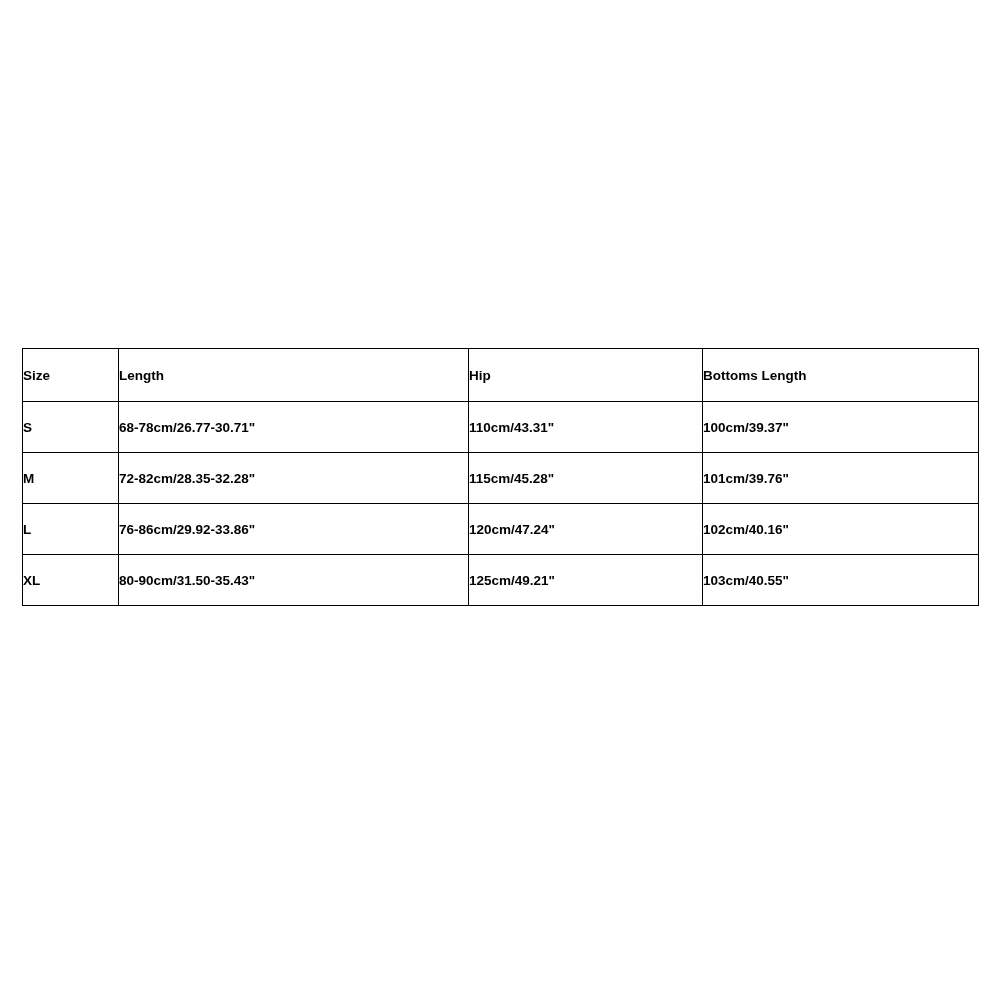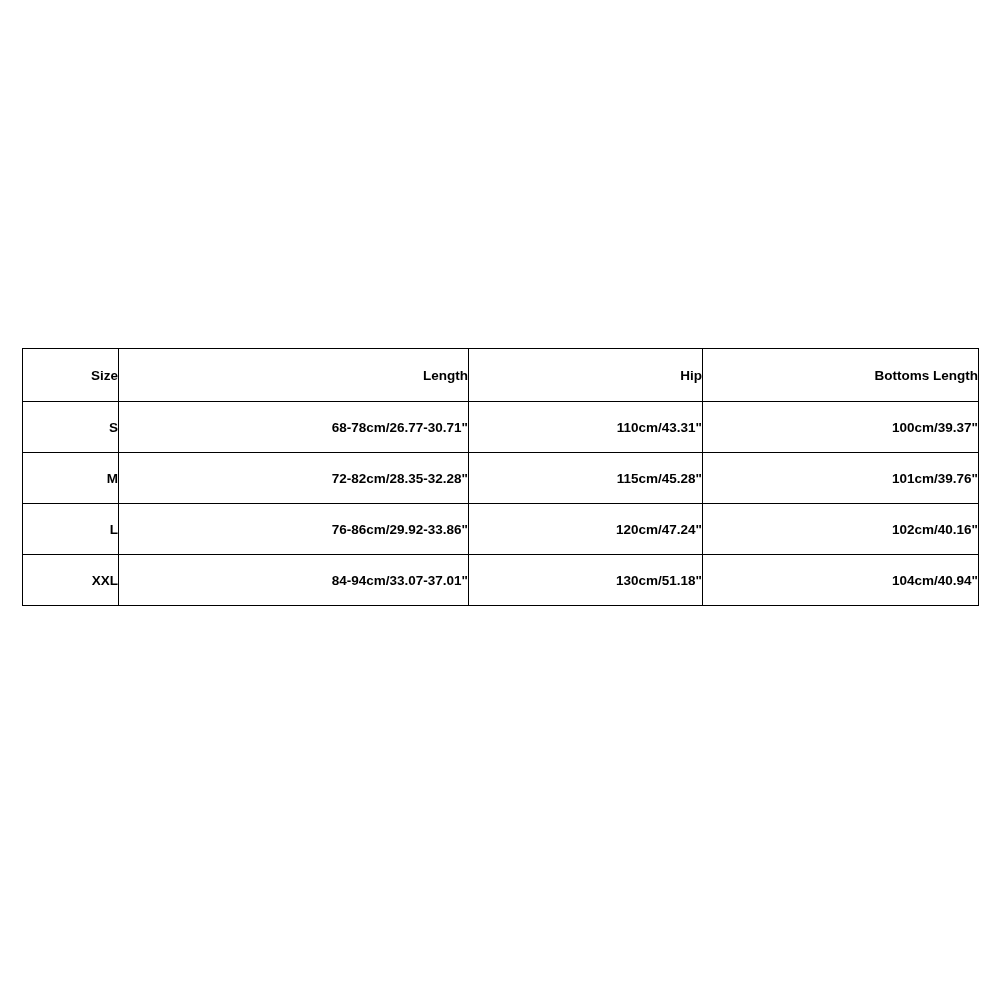--- a/index.html
+++ b/index.html
@@ -31,7 +31,7 @@
   table.size-chart th,
   table.size-chart td {
     border: 1px solid #000000;
-    text-align: right;
+    text-align: left;
     vertical-align: middle;
     color: #000000;
     font-weight: bold;

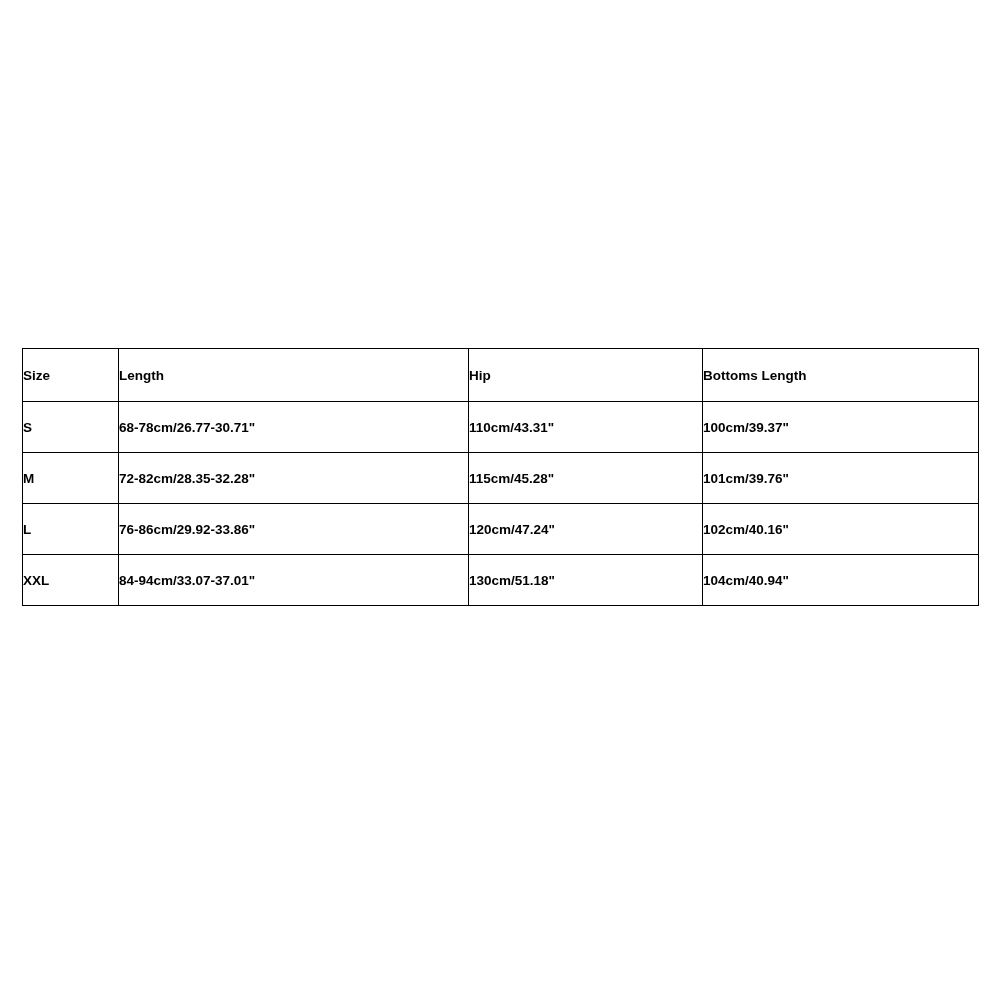--- a/index.html
+++ b/index.html
@@ -88,6 +88,12 @@
           <td>102cm/40.16"</td>
         </tr>
         <tr>
+          <td>XL</td>
+          <td>80-90cm/31.50-35.43"</td>
+          <td>125cm/49.21"</td>
+          <td>103cm/40.55"</td>
+        </tr>
+        <tr>
           <td>XXL</td>
           <td>84-94cm/33.07-37.01"</td>
           <td>130cm/51.18"</td>

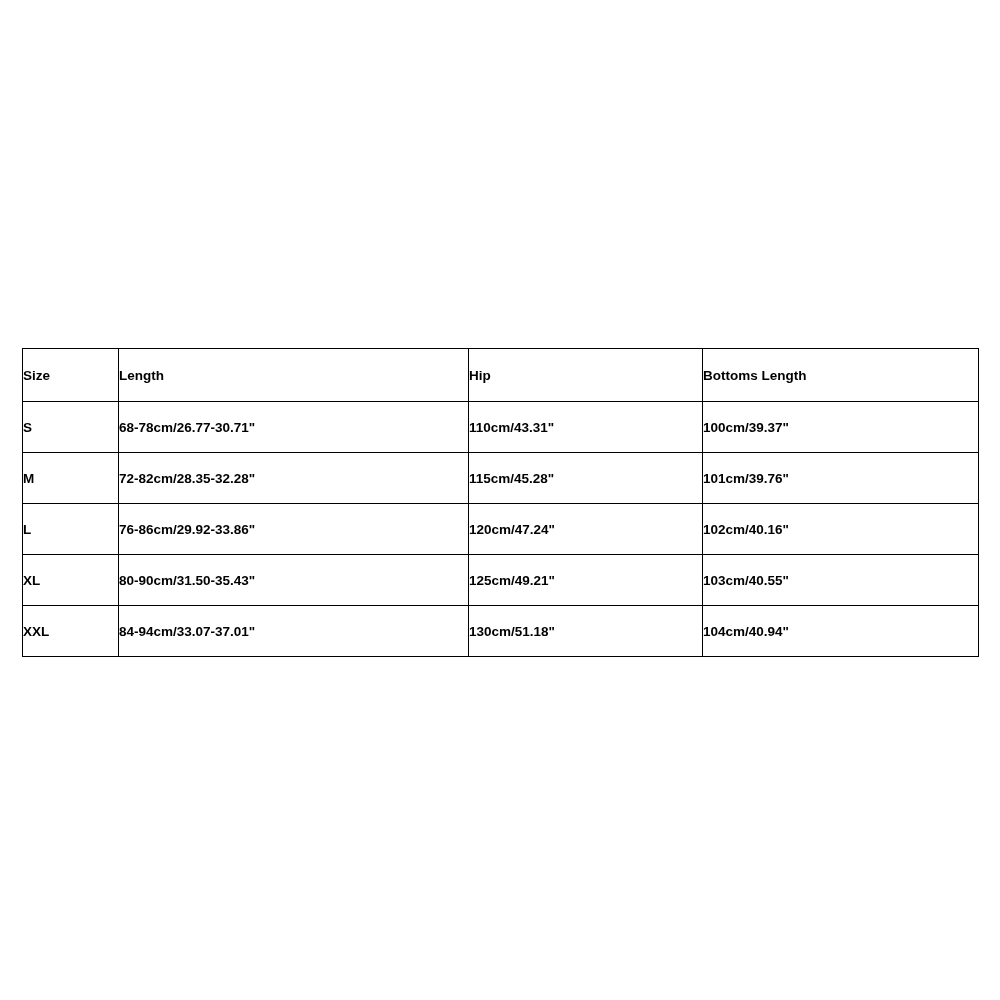--- a/index.html
+++ b/index.html
@@ -93,12 +93,6 @@
           <td>125cm/49.21"</td>
           <td>103cm/40.55"</td>
         </tr>
-        <tr>
-          <td>XXL</td>
-          <td>84-94cm/33.07-37.01"</td>
-          <td>130cm/51.18"</td>
-          <td>104cm/40.94"</td>
-        </tr>
       </tbody>
     </table>
   </div>

